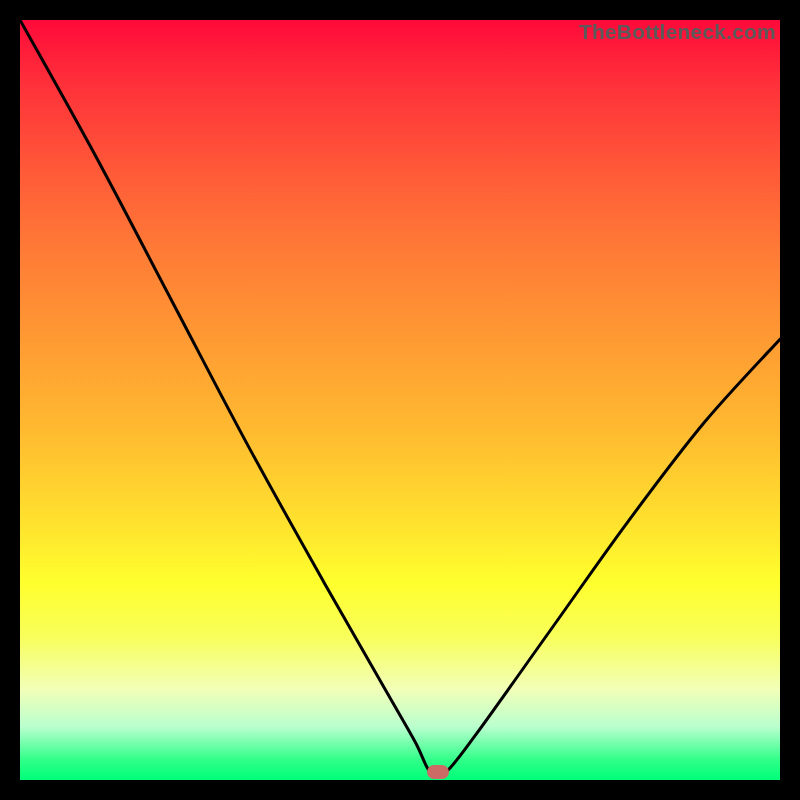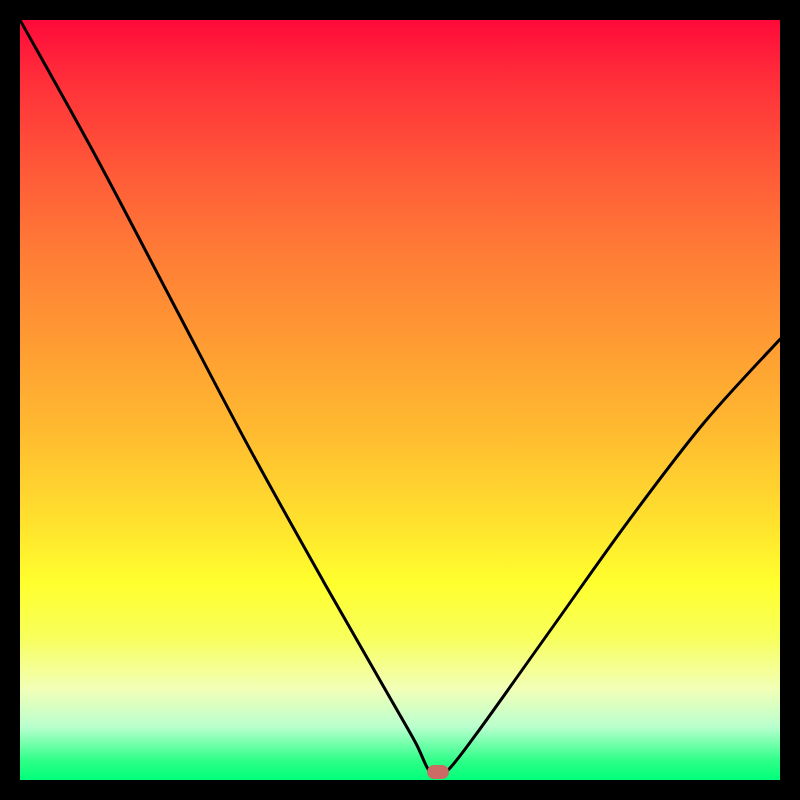--- a/index.html
+++ b/index.html
@@ -60,6 +60,7 @@
 
 <div class="frame">
   <div class="plot-area">
+    <div class="watermark">TheBottleneck.com</div>
     <svg class="curve" viewBox="0 0 760 760" preserveAspectRatio="none">
       <path id="curve-path" fill="none" stroke="#000" stroke-width="3" stroke-linecap="round" stroke-linejoin="round" d="M 0,0 C 12.666666666666666,22.80000000000001 50.66666666666667,89.9333333333334 76,136.80000000000007 C 101.33333333333333,183.66666666666674 126.66666666666667,233.06666666666666 152,281.2 C 177.33333333333334,329.3333333333333 202.66666666666666,378.73333333333335 228,425.6 C 253.33333333333334,472.4666666666667 281.2,521.8666666666667 304,562.4 C 326.8,602.9333333333333 349.6,642.1999999999999 364.8,668.8 C 380,695.4 387.59999999999997,708.0666666666666 395.2,722 C 402.8,735.9333333333334 405.33333333333337,747.3333333333333 410.40000000000003,752.4 C 415.4666666666667,757.4666666666667 418,758.7333333333333 425.6,752.4 C 433.20000000000005,746.0666666666666 438.26666666666665,738.4666666666667 456,714.4 C 473.73333333333335,690.3333333333333 506.6666666666667,643.4666666666667 532,608 C 557.3333333333334,572.5333333333333 582.6666666666666,535.8 608,501.59999999999997 C 633.3333333333334,467.4 658.6666666666666,433.2 684,402.8 C 709.3333333333334,372.40000000000003 747.3333333333334,333.1333333333334 760,319.20000000000005"></path>
     </svg>

